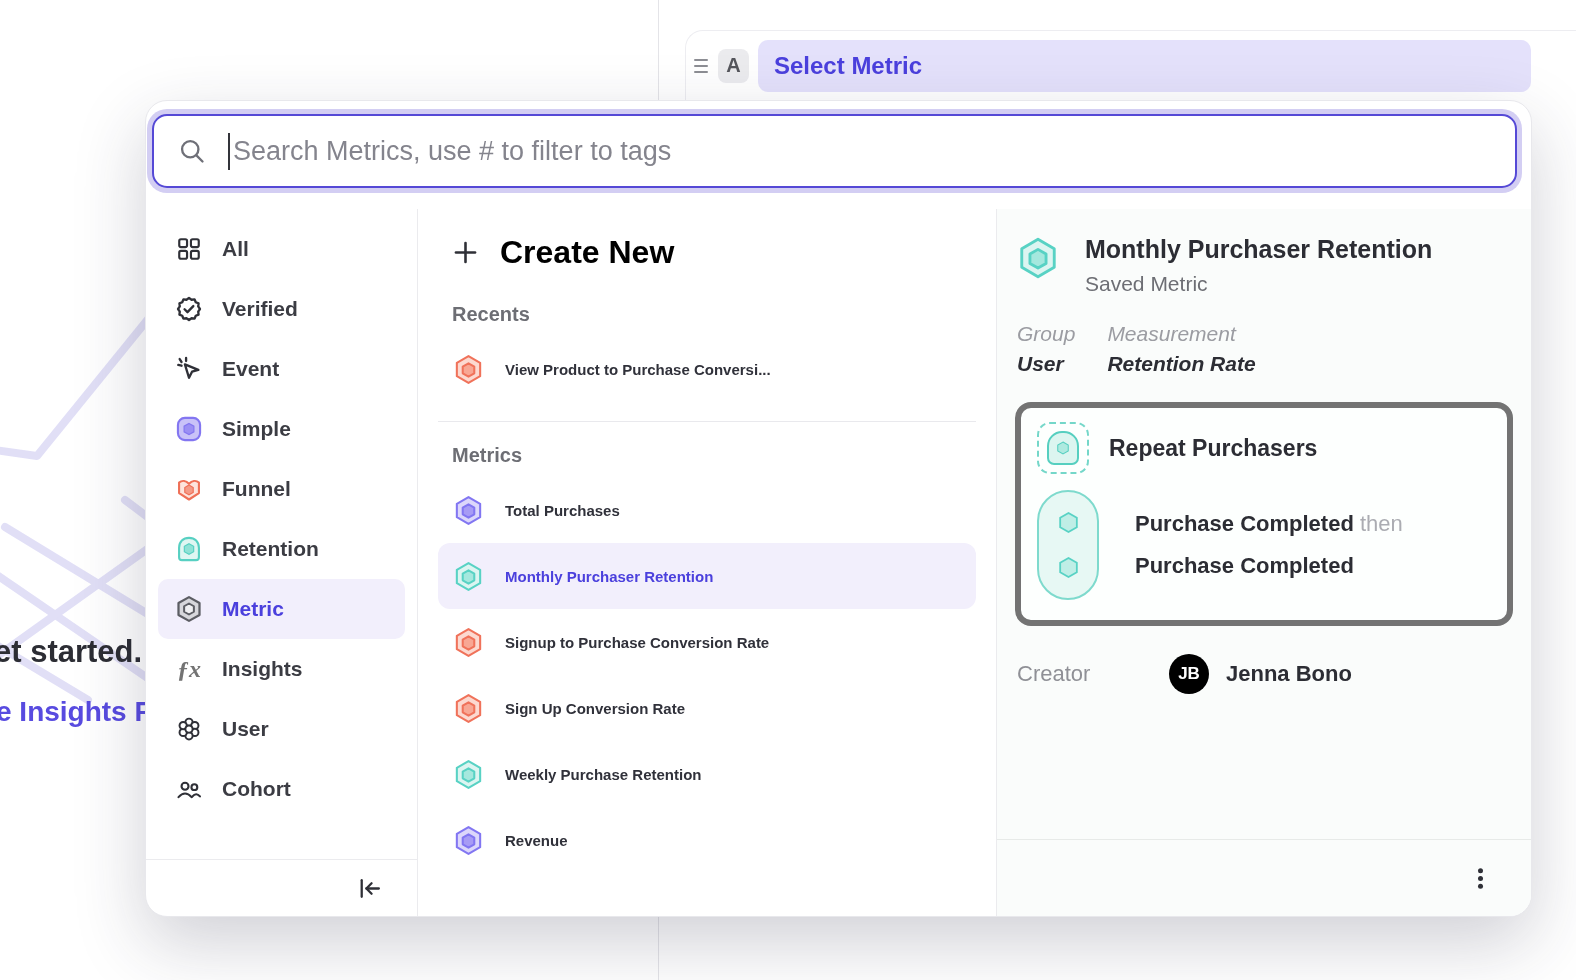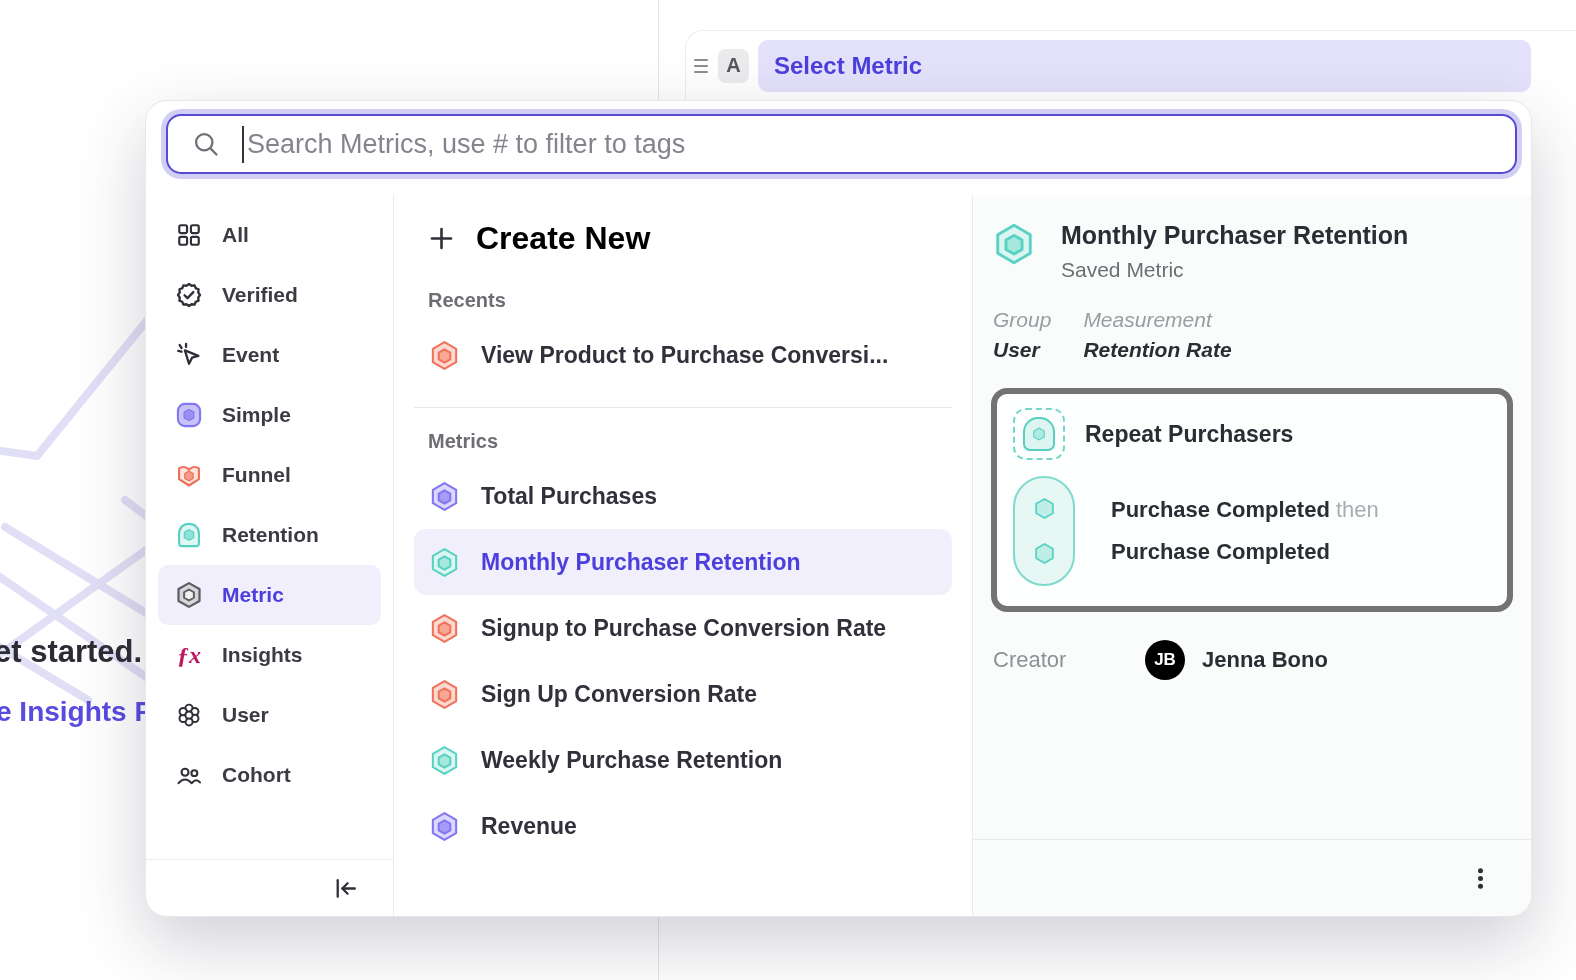--- a/index.html
+++ b/index.html
@@ -31,7 +31,7 @@
     border-radius:22px; border:1px solid #e8e8ec; box-shadow:0 26px 70px rgba(40,40,70,.22);
     z-index:3; display:flex; flex-direction:column; overflow:hidden; }
 
-  .search-wrap { margin:13px 14px 0 20px; height:60px; border:2px solid #5549d6; border-radius:15px;
+  .search-wrap { margin:13px 14px 0 6px; height:74px; border:2px solid #5549d6; border-radius:15px;
     box-shadow:0 0 0 5px #d3cef3; display:flex; align-items:center; padding:0 24px; background:#fff; }
   .search-wrap .caret { width:2px; height:37px; background:#33343a; margin:0 3px 0 22px; }
   .search-input { flex:1; border:none; outline:none; font-family:inherit; font-size:27px; color:#2e2f36; background:transparent; }

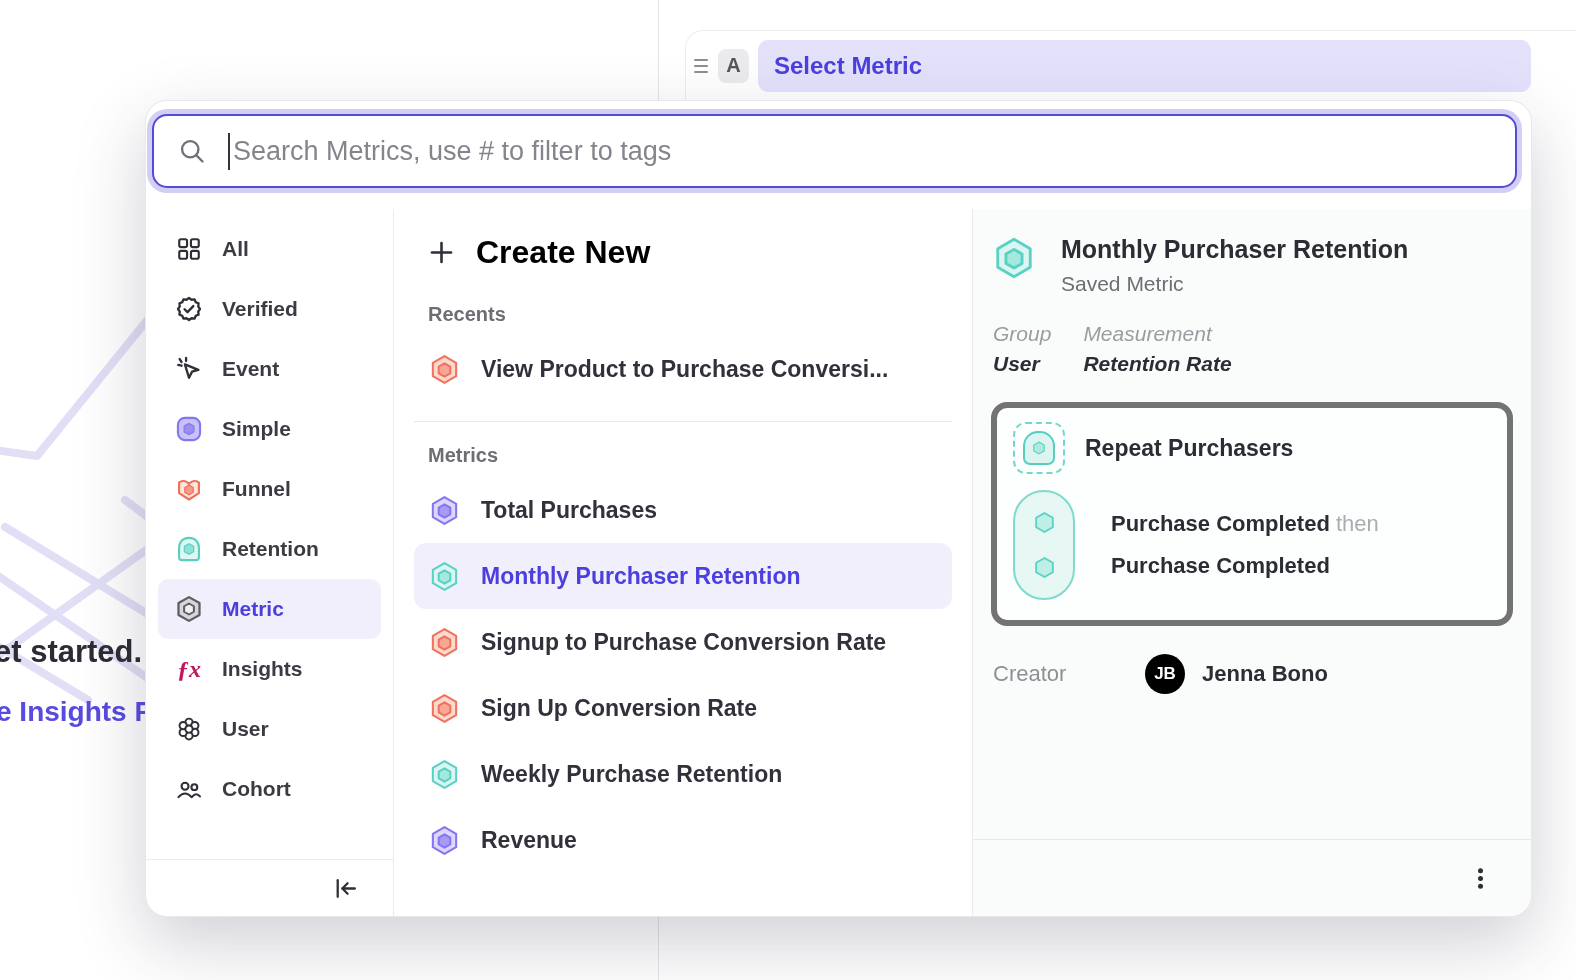--- a/index.html
+++ b/index.html
@@ -40,7 +40,7 @@
   .content { flex:1; display:flex; min-height:0; margin-top:21px; }
 
   
-  .col-side { width:248px; border-right:1px solid #ebebee; display:flex; flex-direction:column; }
+  .col-side { width:272px; border-right:1px solid #ebebee; display:flex; flex-direction:column; }
   .side-list { flex:1; padding-top:10px; }
   .side-item { height:60px; margin:0 12px; padding:0 16px; border-radius:10px; display:flex; align-items:center; gap:18px;
     font-size:21px; font-weight:600; color:#3b3c43; cursor:pointer; }

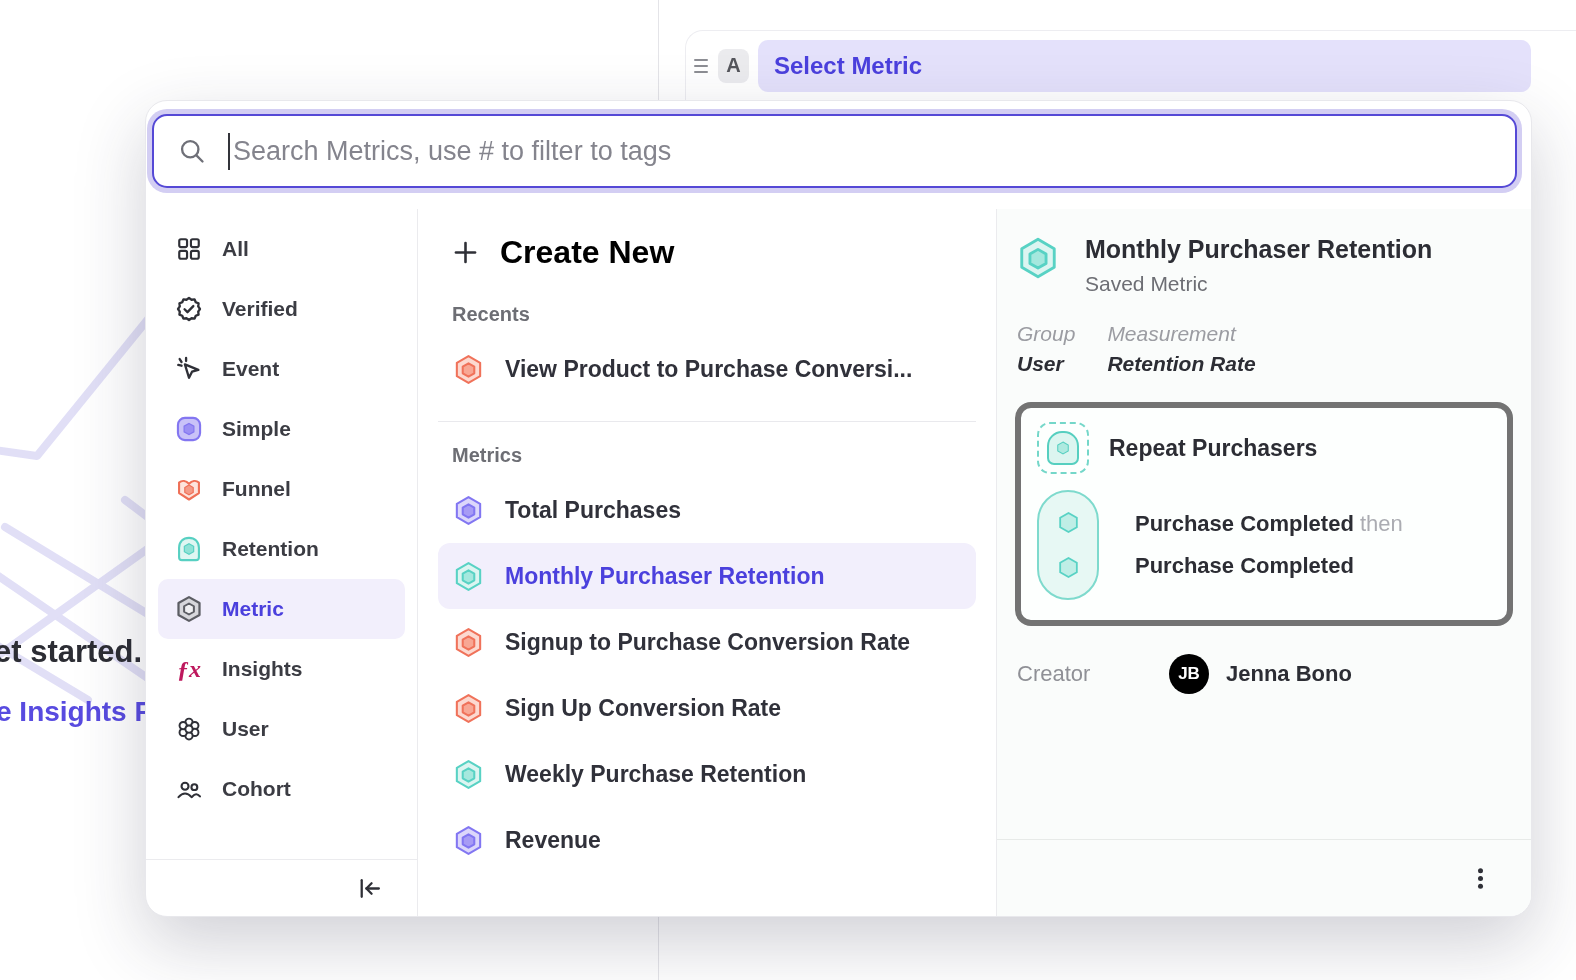--- a/index.html
+++ b/index.html
@@ -56,7 +56,7 @@
     font-size:32px; font-weight:600; color:#000000; border-radius:12px; cursor:pointer; }
   .section-label { margin:20px 0 10px 14px; font-size:20px; font-weight:600; color:#6d6e74; }
   .item-row { height:66px; padding:0 14px; border-radius:12px; display:flex; align-items:center; gap:20px;
-    font-size:23px; font-weight:600; color:#30313a; cursor:pointer; white-space:nowrap; }
+    font-size:15px; font-weight:600; color:#30313a; cursor:pointer; white-space:nowrap; }
   .item-row.selected { background:#f2effc; color:#4b40dd; }
   .mid-divider { height:1px; background:#e9e9ed; margin:19px 0 2px 0; }
 

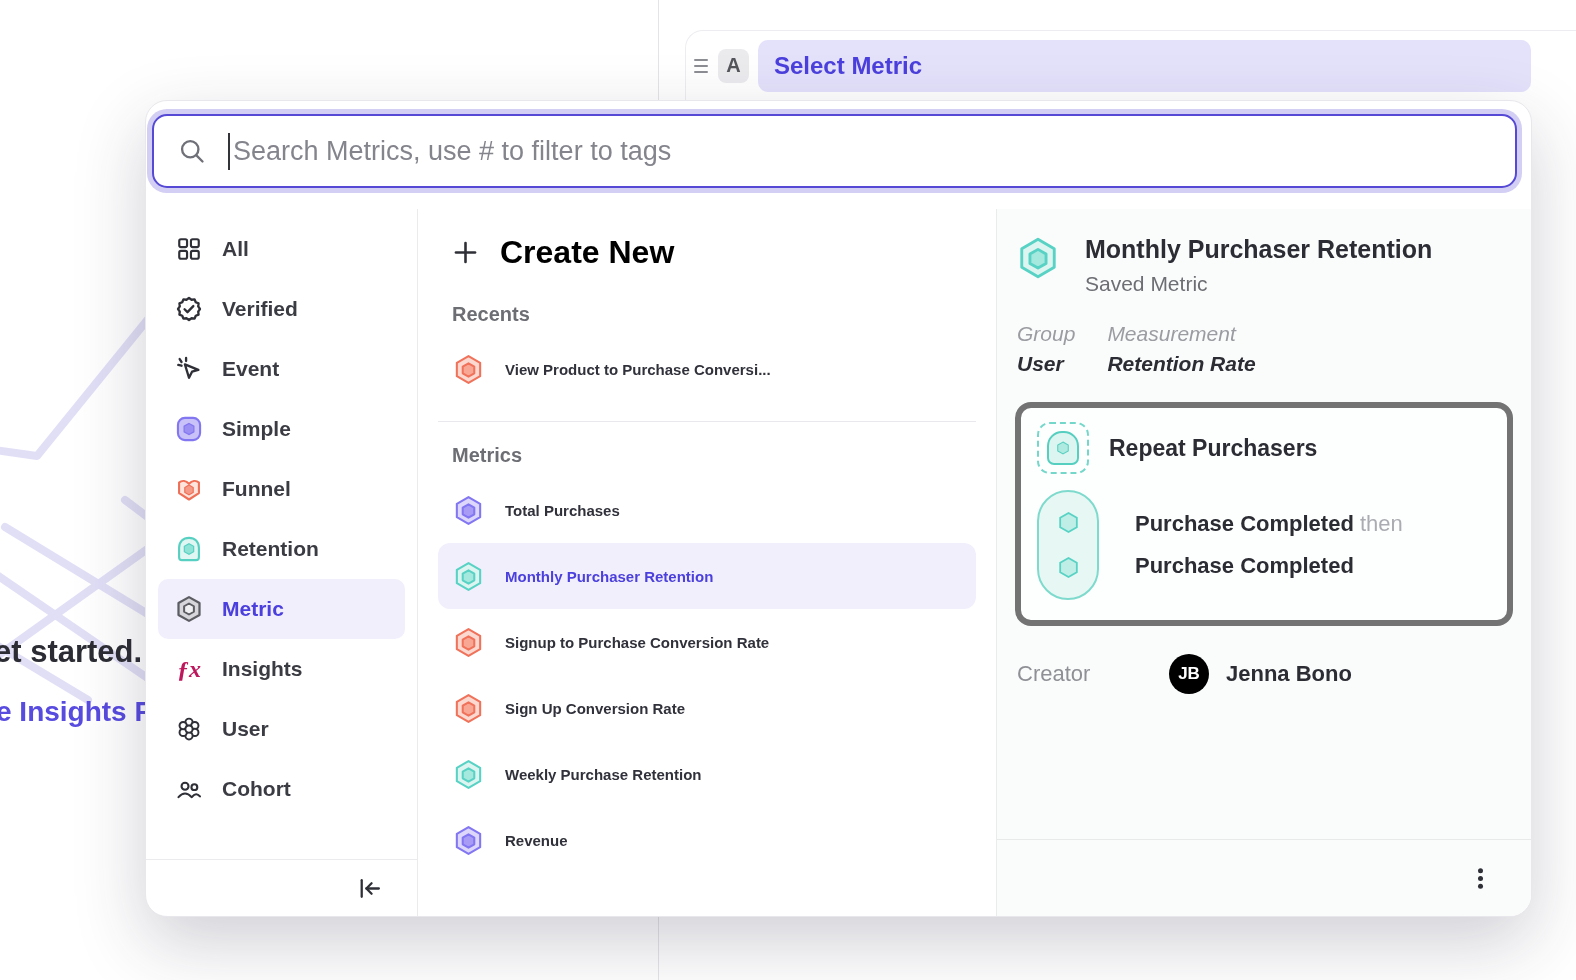--- a/index.html
+++ b/index.html
@@ -46,7 +46,7 @@
     font-size:21px; font-weight:600; color:#3b3c43; cursor:pointer; }
   .side-item.selected { background:#f2effc; color:#4b40dd; }
   .icn { width:30px; height:30px; display:flex; align-items:center; justify-content:center; flex:none; }
-  .fx { font-family:"Liberation Serif", serif; font-style:italic; font-weight:700; font-size:24px; color:#be185d; }
+  .fx { font-family:"Liberation Serif", serif; font-style:italic; font-weight:700; font-size:24px; color:#737373; }
   .side-footer { height:57px; border-top:1px solid #ebebee; display:flex; align-items:center; justify-content:flex-end; padding-right:34px; }
   .collapse-btn { cursor:pointer; display:flex; }
 

